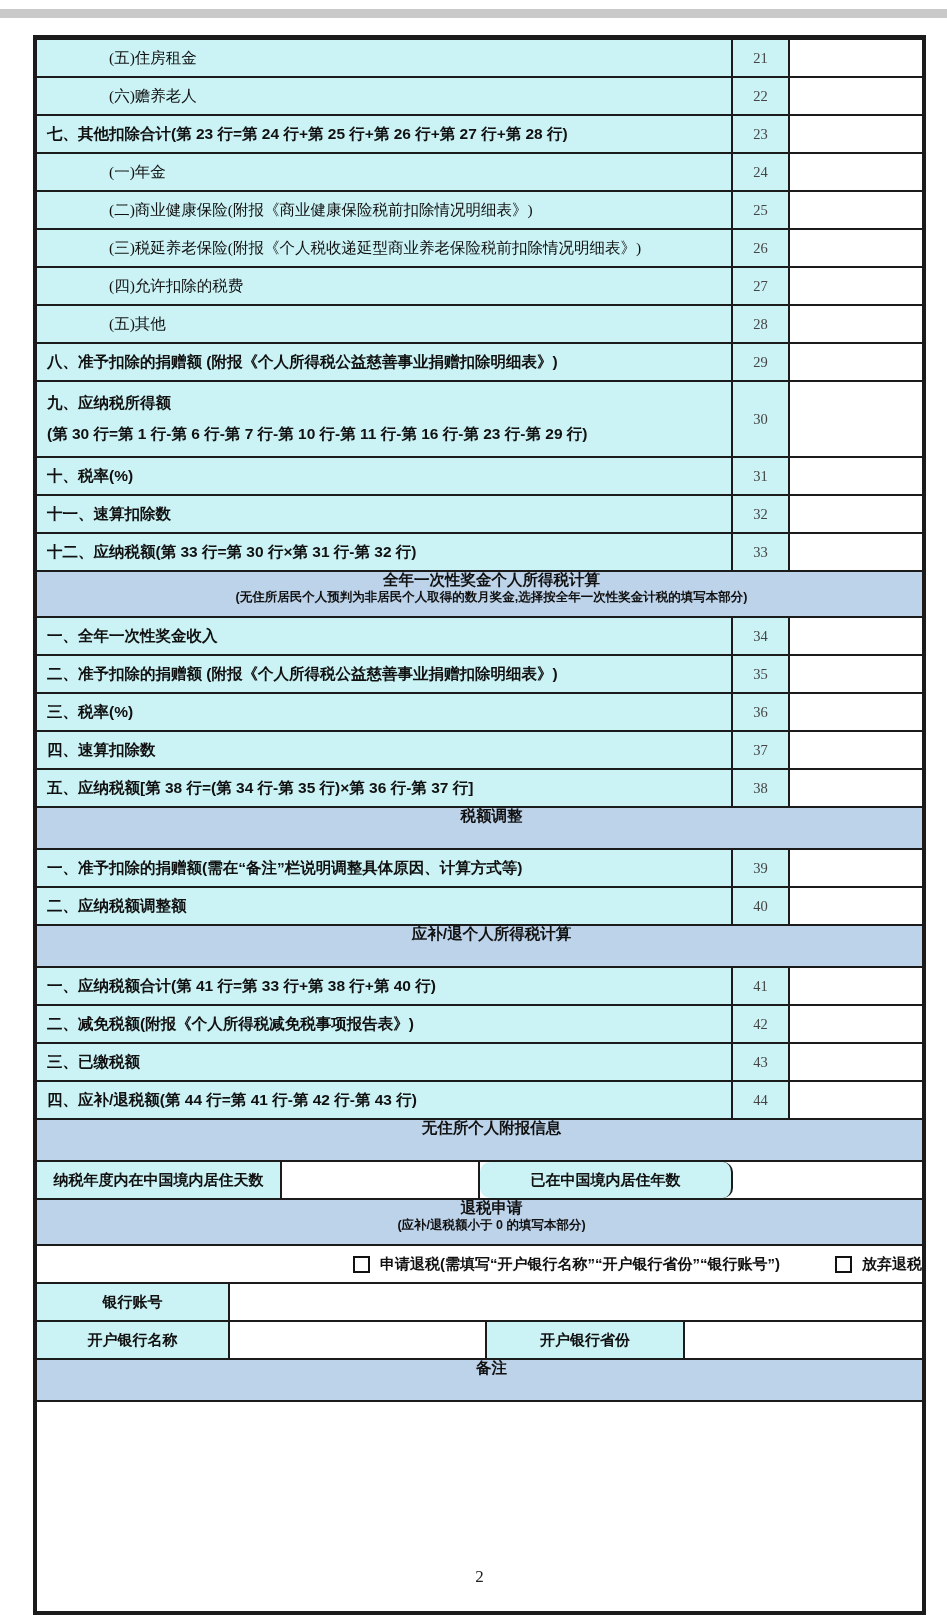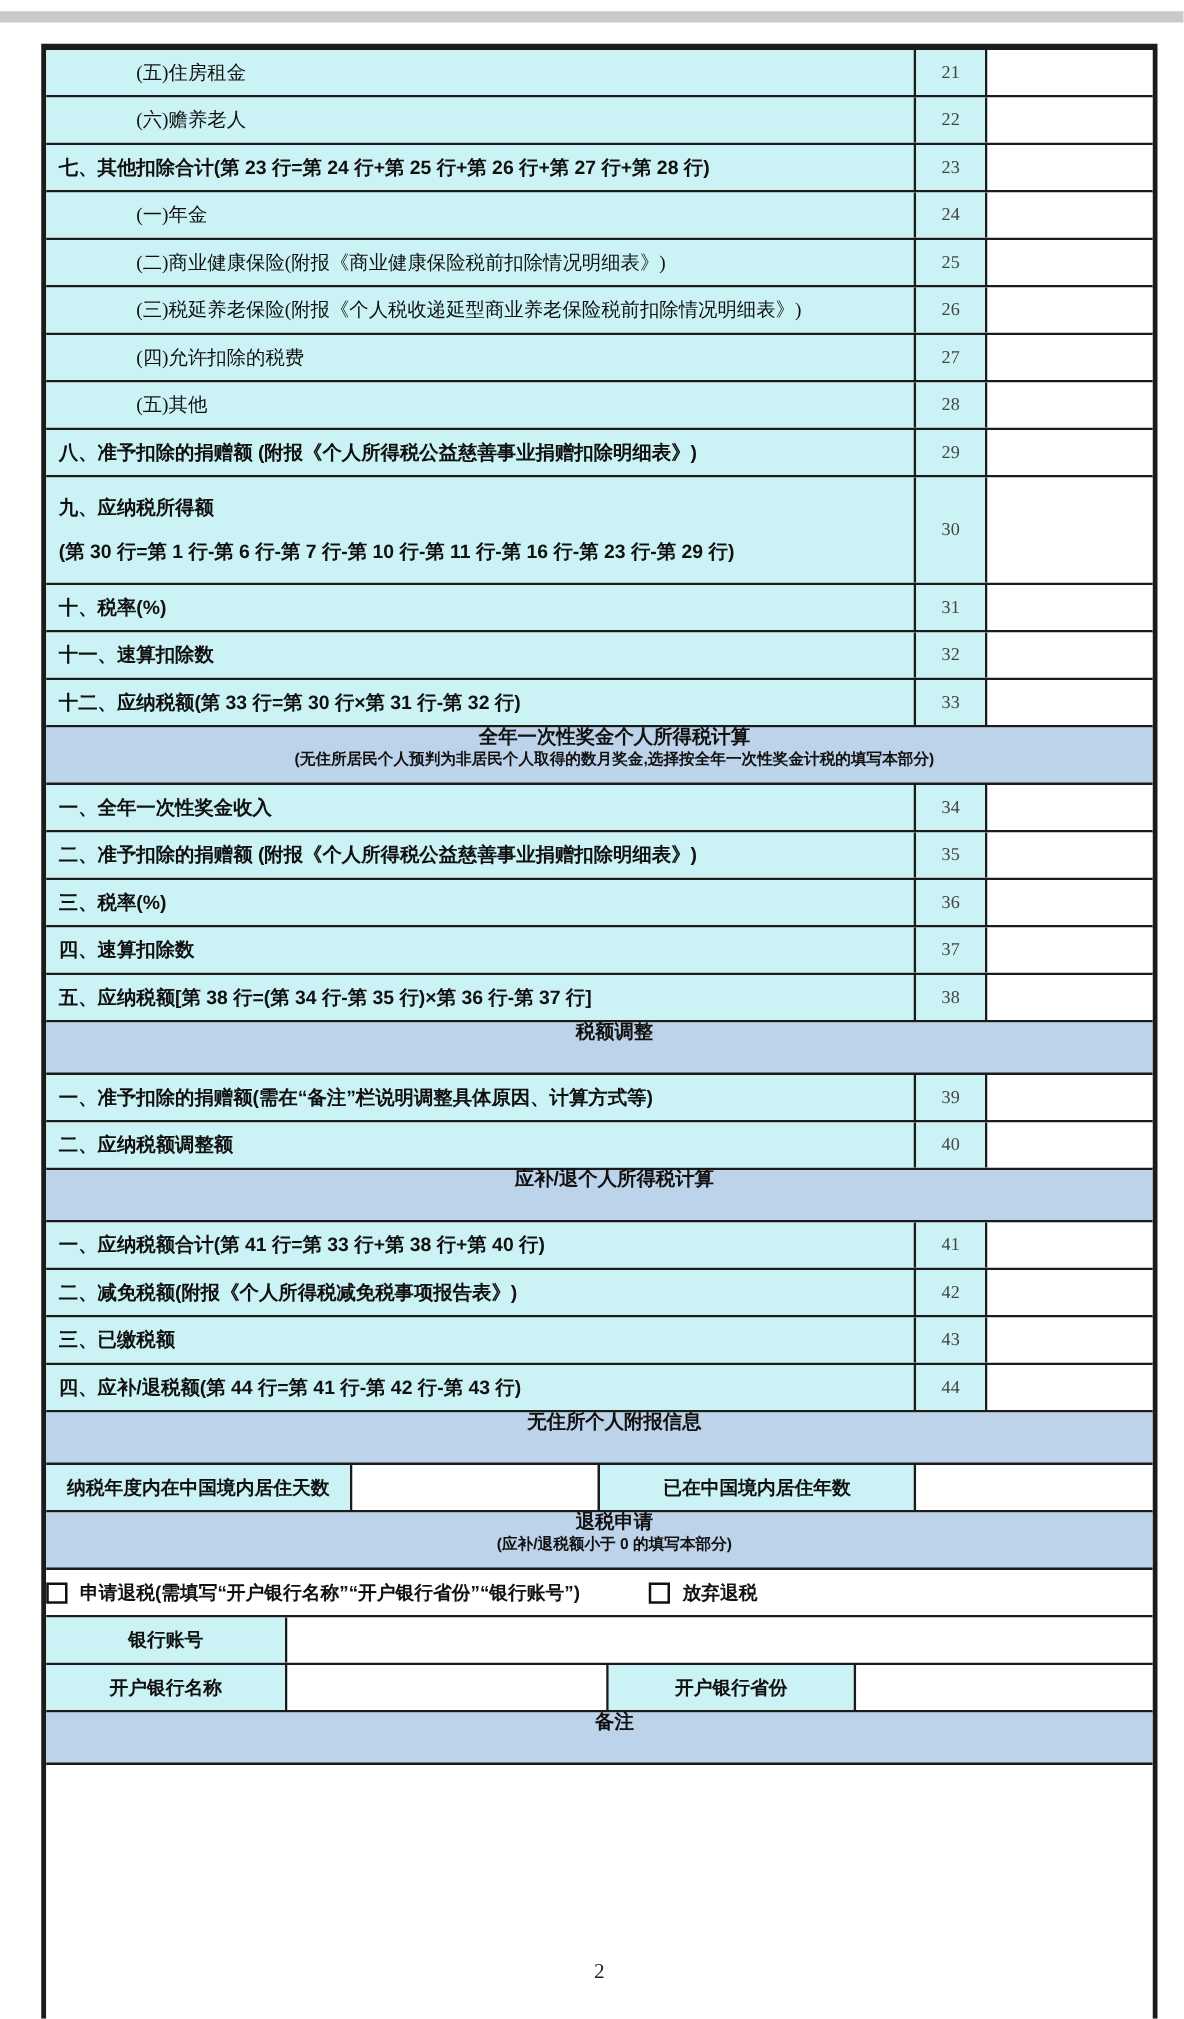--- a/index.html
+++ b/index.html
@@ -14,7 +14,7 @@
     background:#fff;display:flex;flex-direction:column;
   }
   .row{display:flex;height:38px;box-sizing:border-box;border-bottom:2px solid #1b1b1b;}
-  .row.tall{height:86px;}
+  .row.tall{height:76px;}
   .row:last-child{border-bottom:none;}
   .c{display:flex;align-items:center;box-sizing:border-box;border-right:2px solid #1b1b1b;min-width:0;}
   .cl{flex:1;background:var(--cyan);padding-left:10px;font-size:15.5px;font-weight:700;}

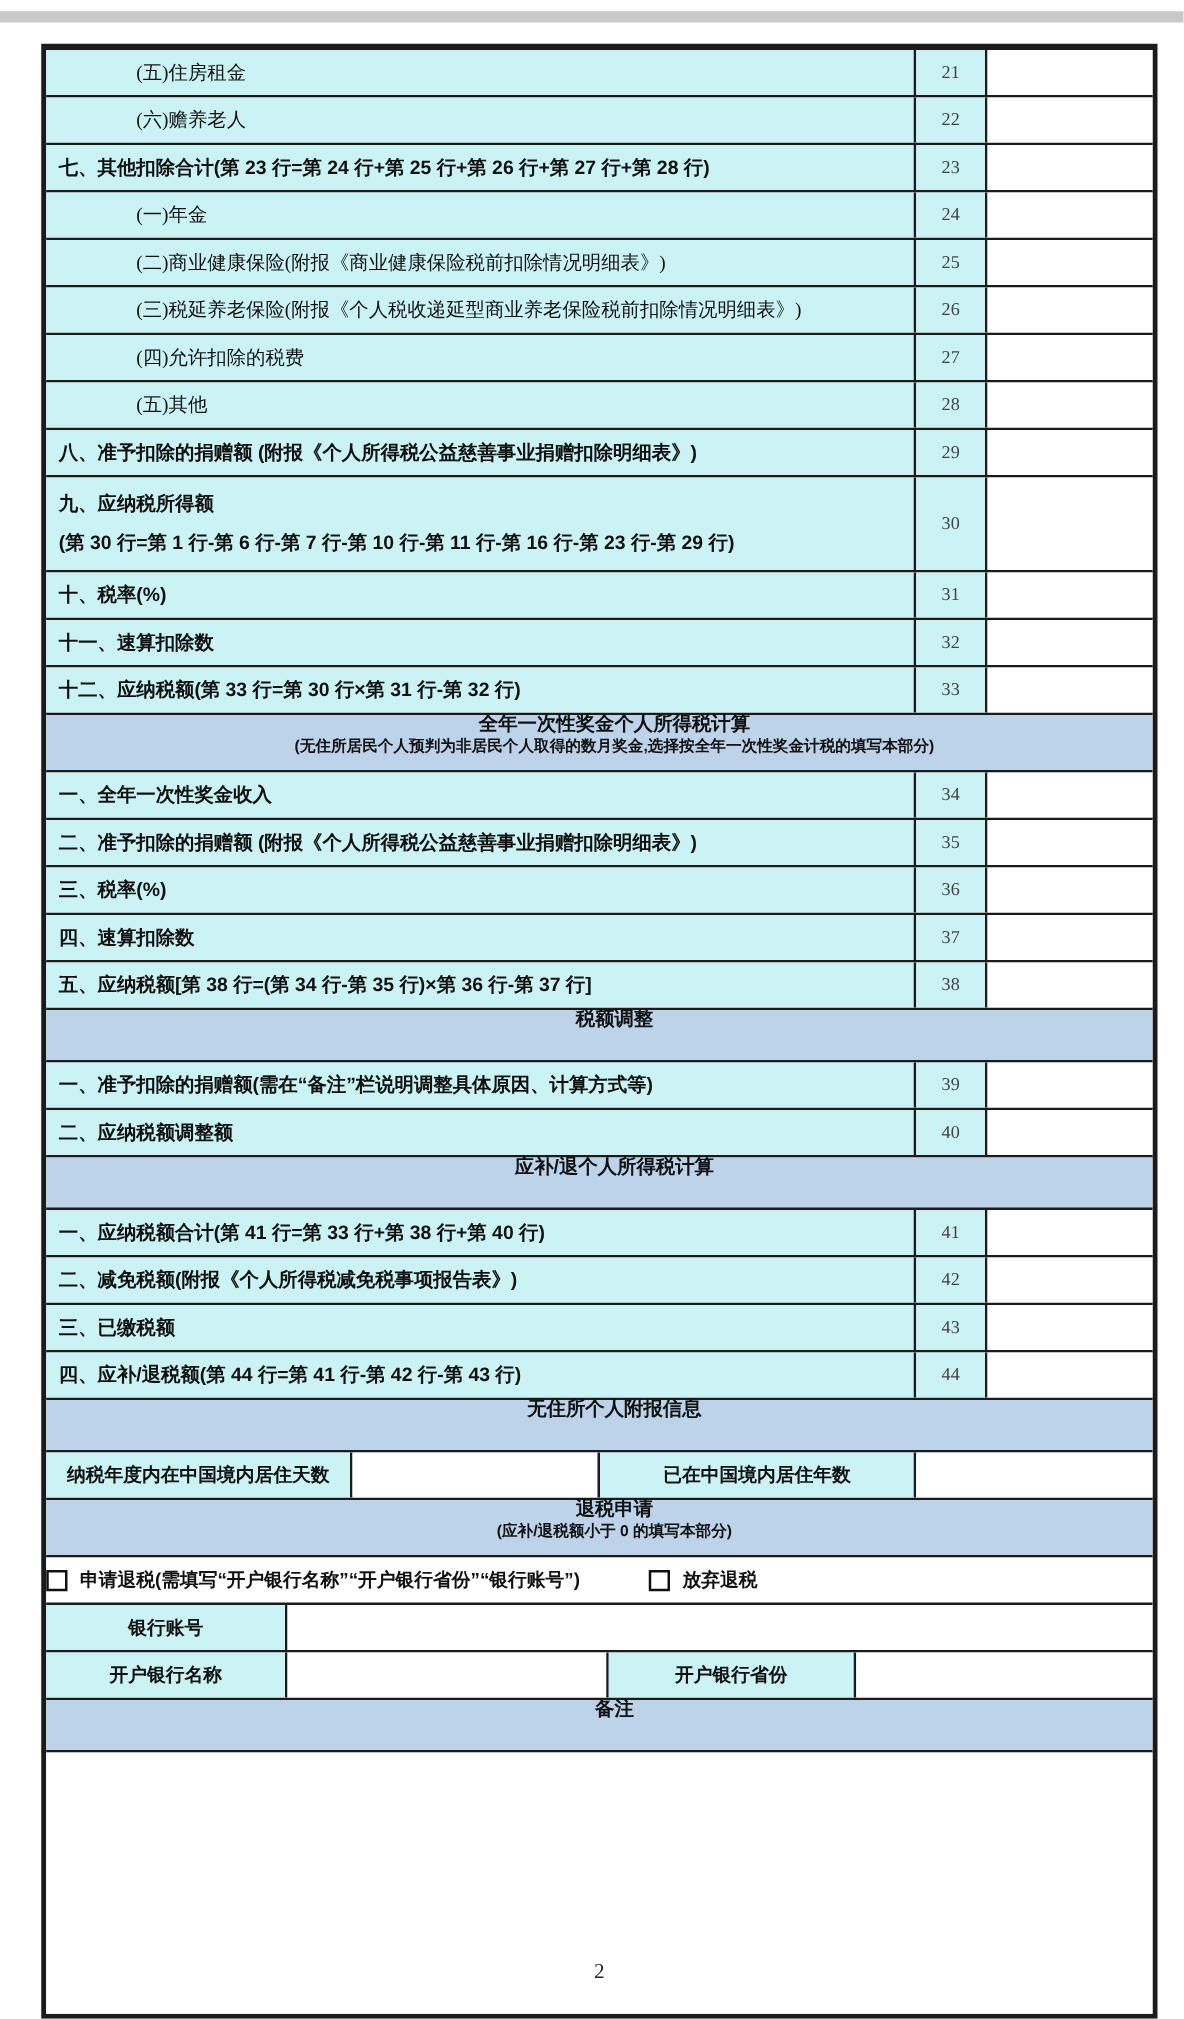--- a/index.html
+++ b/index.html
@@ -191,7 +191,7 @@
     <div class="row">
       <div class="c lbl4" style="width:245px;">纳税年度内在中国境内居住天数</div>
       <div class="c inp4" style="width:198px;"></div>
-      <div class="c lbl4" style="width:253px;">已在中国境内居住年数</div>
+      <div class="c lbl4" style="width:253px;border-radius:10px;">已在中国境内居住年数</div>
       <div class="c inp4 flex1"></div>
     </div>
 

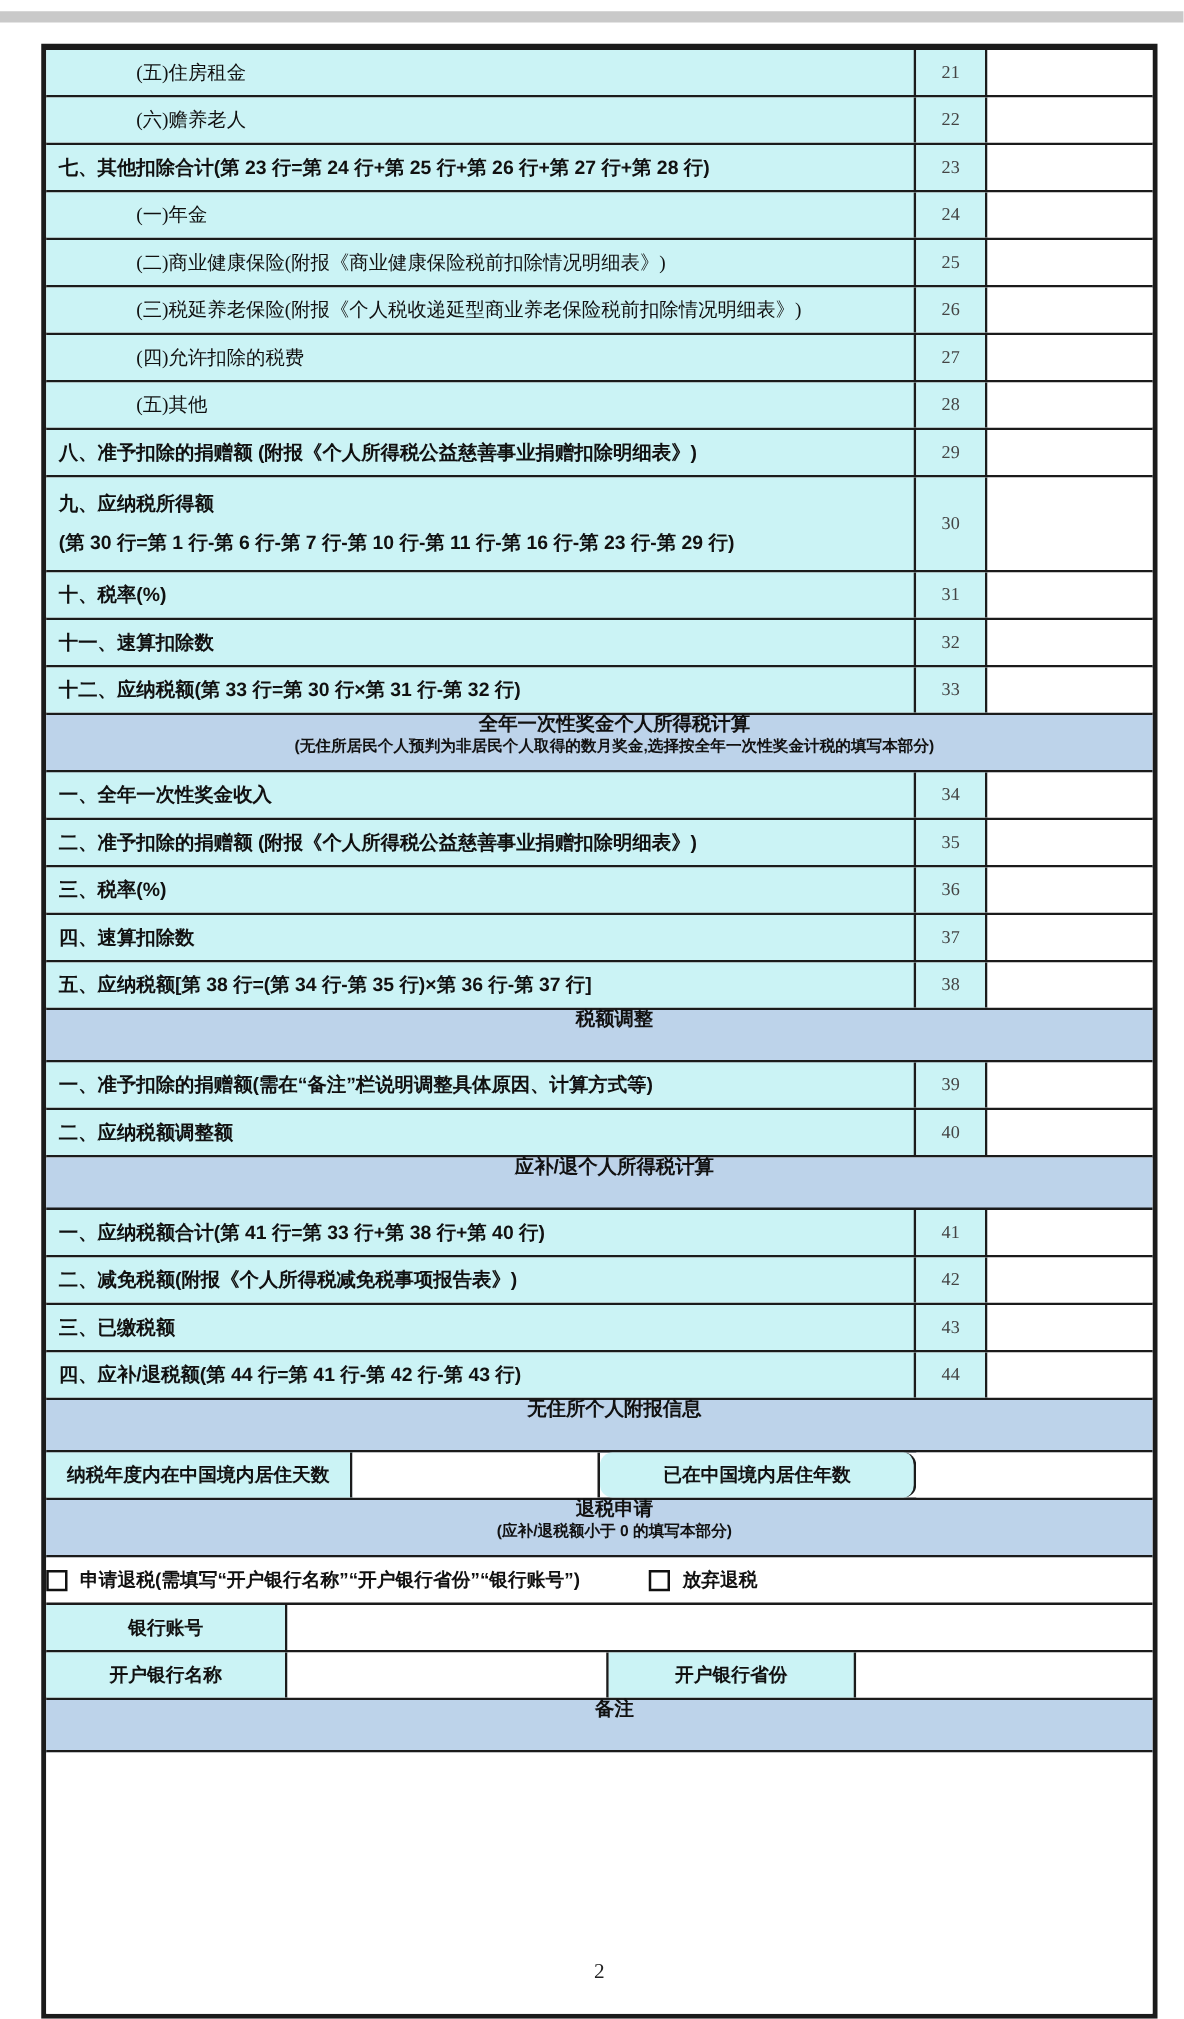--- a/index.html
+++ b/index.html
@@ -29,7 +29,7 @@
   .sec2{height:46px;gap:3px;}
   .sec-t{font-weight:700;font-size:15.5px;line-height:1;}
   .sec-s{font-weight:700;font-size:12.5px;line-height:1;}
-  .cbrow{display:flex;align-items:center;justify-content:flex-start;gap:55px;background:#fff;
+  .cbrow{display:flex;align-items:center;justify-content:flex-end;gap:55px;background:#fff;
          font-weight:700;font-size:15px;height:38px;box-sizing:border-box;border-bottom:2px solid #1b1b1b;}
   .cbitem{display:flex;align-items:center;}
   .cb{width:13px;height:13px;border:2px solid #111;display:inline-block;margin-right:10px;background:#fff;flex:none;}

